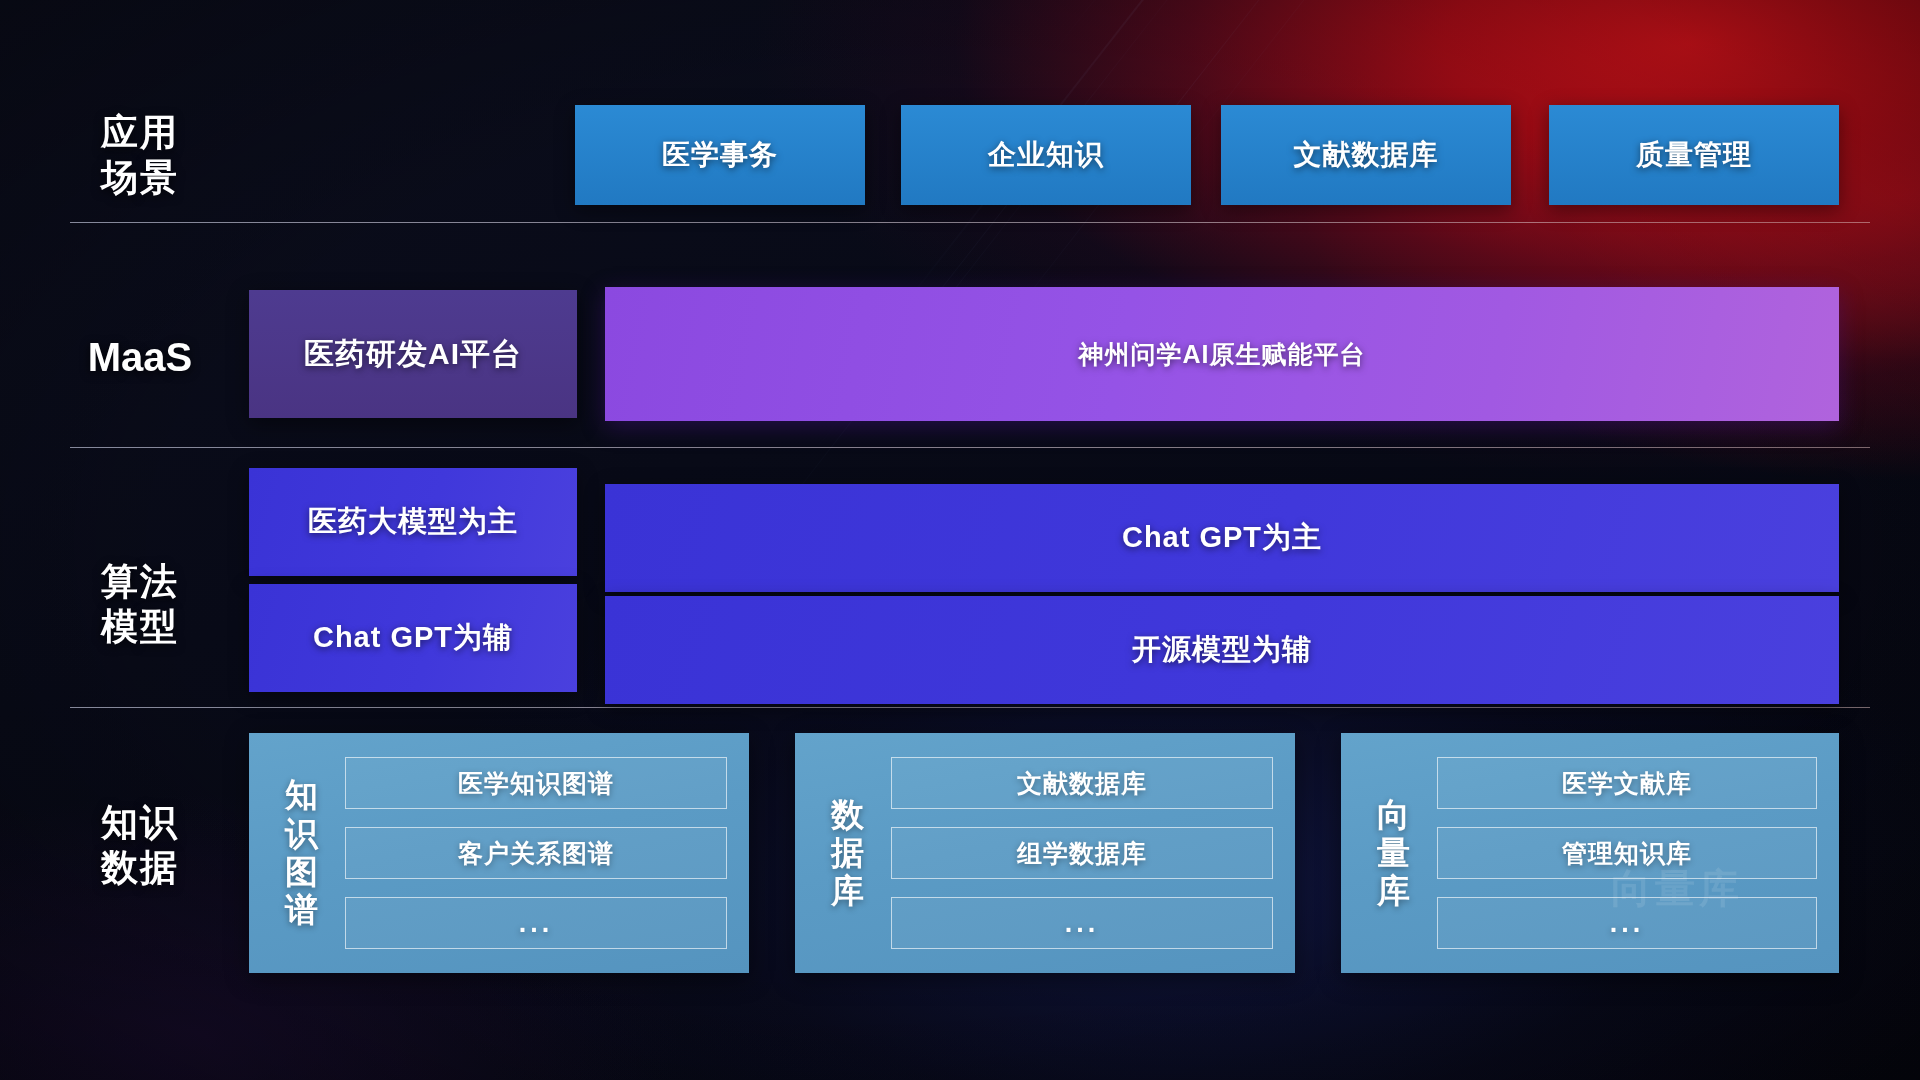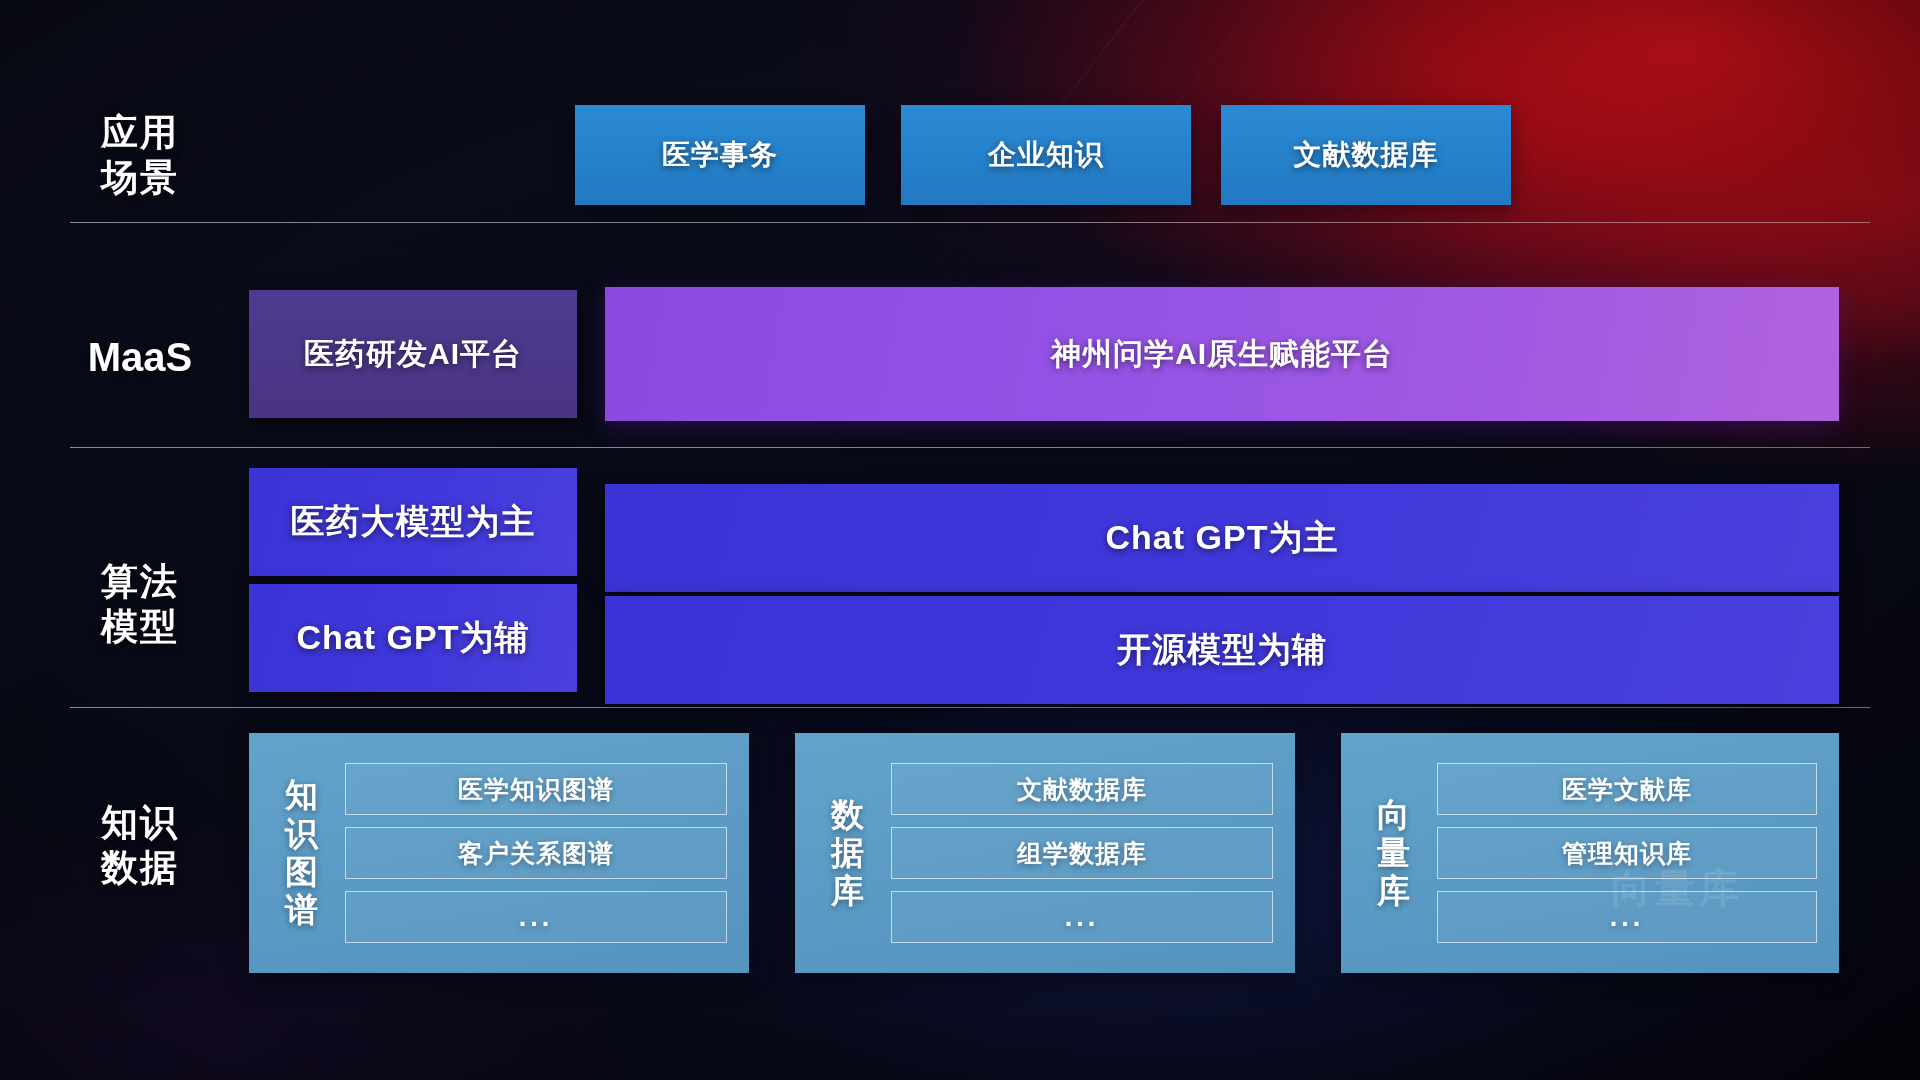--- a/index.html
+++ b/index.html
@@ -150,6 +150,7 @@
   <div class="box app-box" style="left:575px;top:105px;width:290px;height:100px;">医学事务</div>
   <div class="box app-box" style="left:901px;top:105px;width:290px;height:100px;text-align:center;">企业知识</div>
   <div class="box app-box" style="left:1221px;top:105px;width:290px;height:100px;">文献数据库</div>
+  <div class="box app-box" style="left:1549px;top:105px;width:290px;height:100px;">质量管理</div>
 
   <div class="row-label" style="top:333px;font-size:40px;letter-spacing:0;">MaaS</div>
 

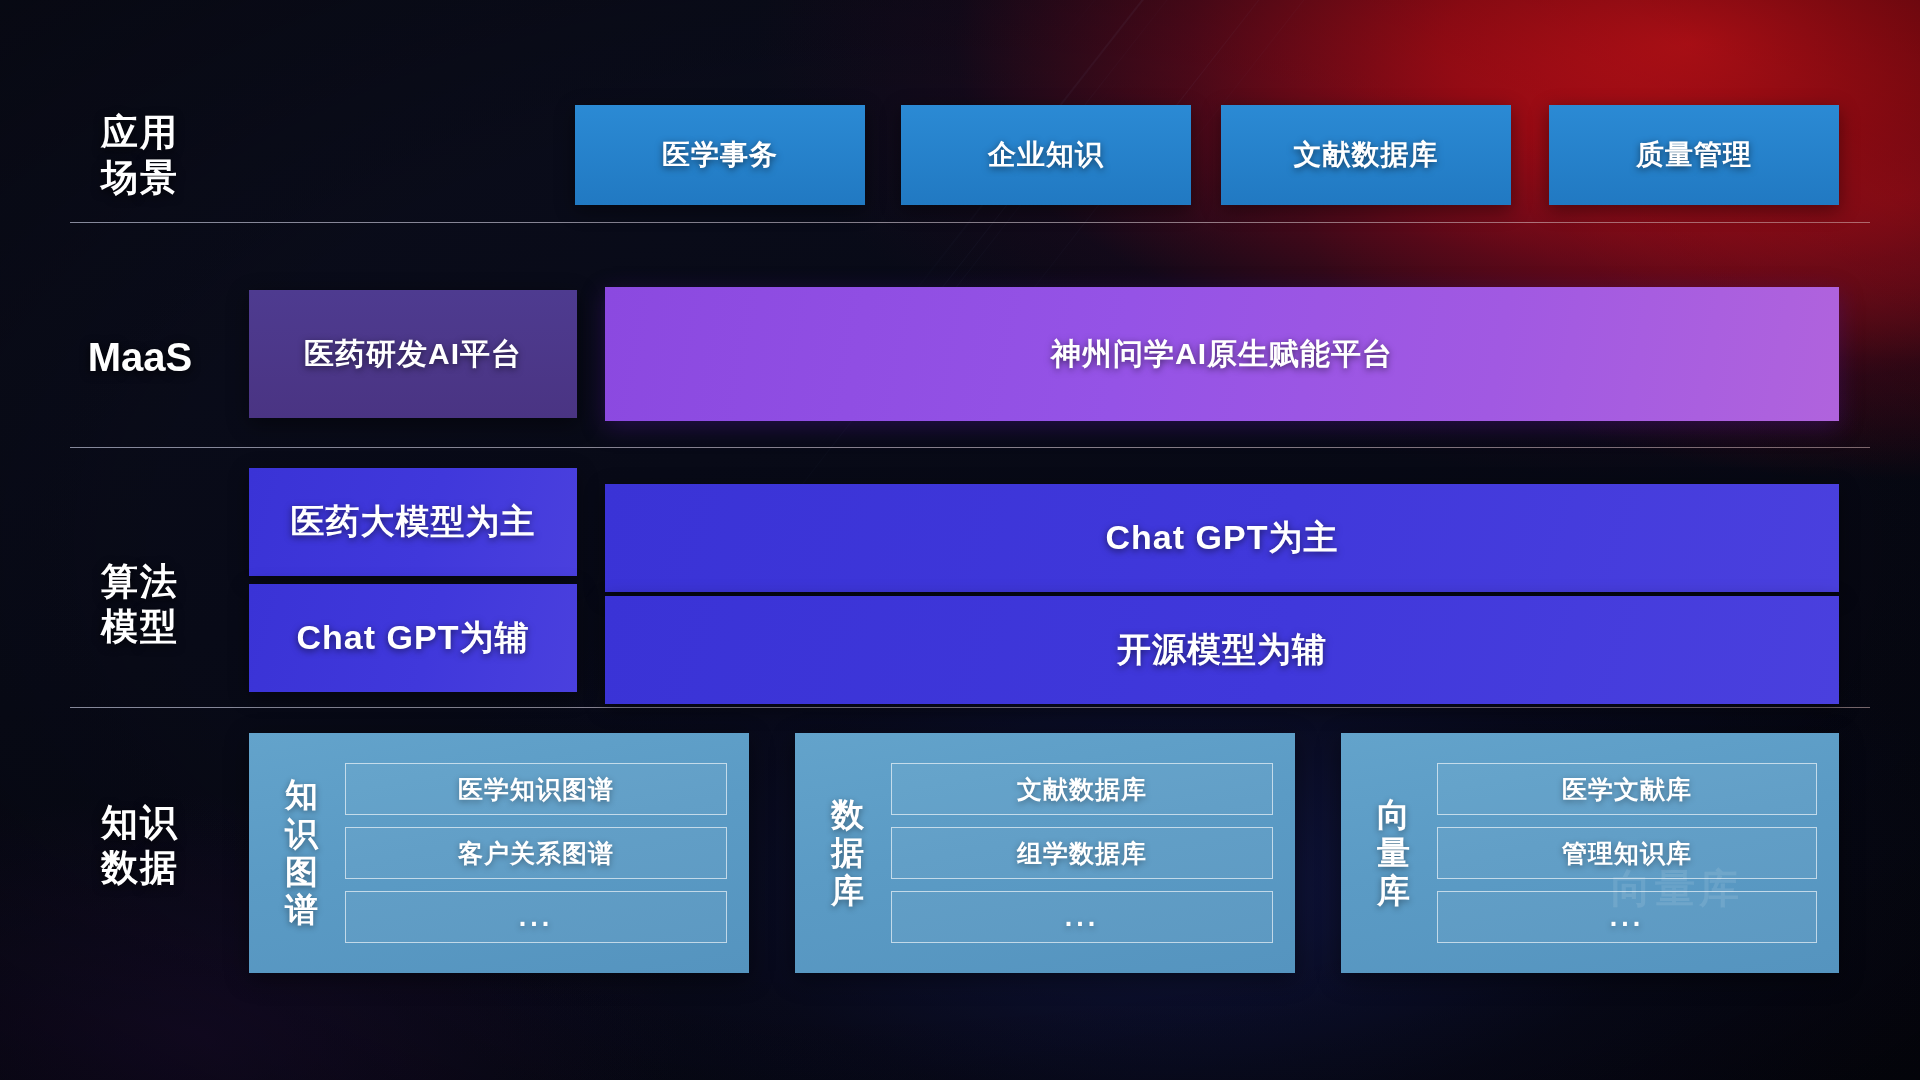--- a/index.html
+++ b/index.html
@@ -75,7 +75,7 @@
   }
   .maas-right {
     background:linear-gradient(100deg,#8b49e0 0%,#9553e6 42%,#a159e2 72%,#b063dd 100%);
-    font-size:30px;
+    font-size:25px;
     box-shadow:0 6px 22px rgba(70,20,130,.45);
   }
 

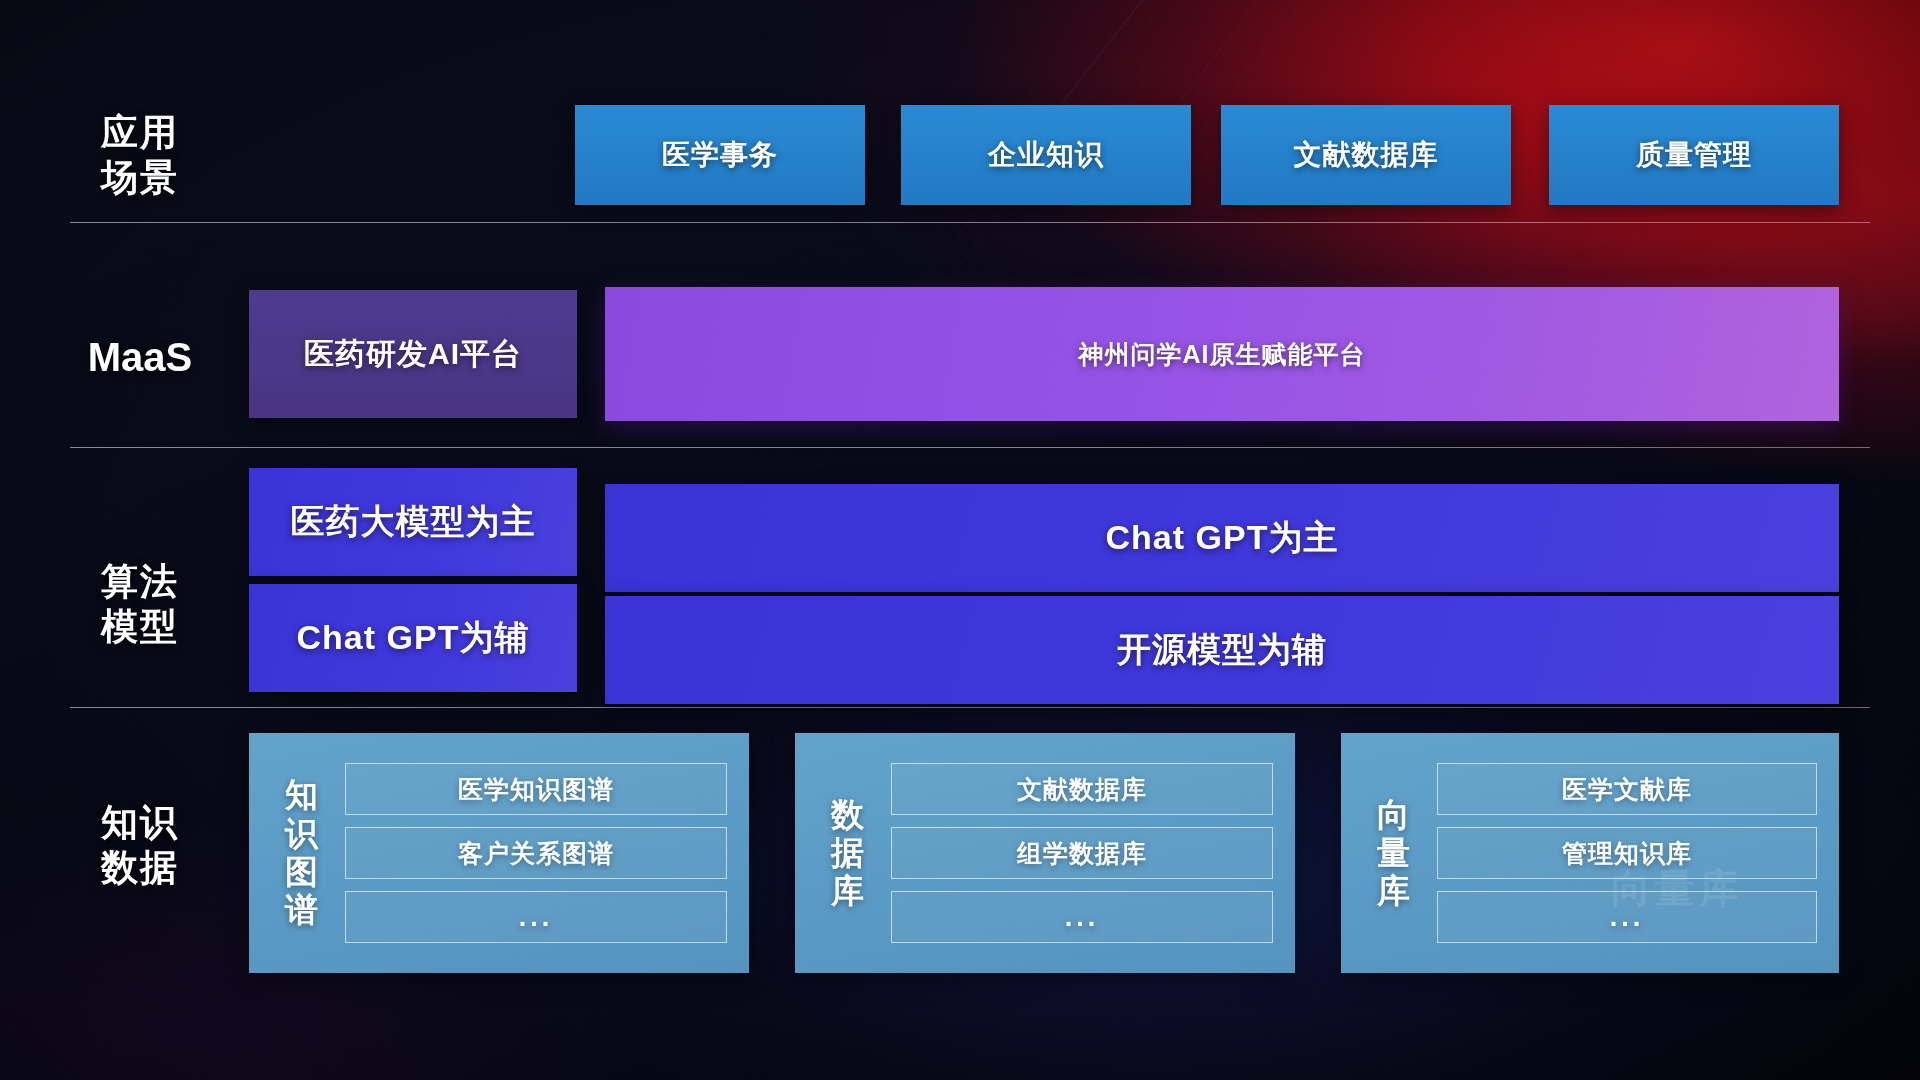--- a/index.html
+++ b/index.html
@@ -81,7 +81,7 @@
 
   .algo-box {
     background:linear-gradient(105deg,#3a33d6 0%,#4038db 55%,#4a40de 100%);
-    font-size:34px;
+    font-size:29px;
     box-shadow:0 5px 18px rgba(0,0,0,.40);
   }
 

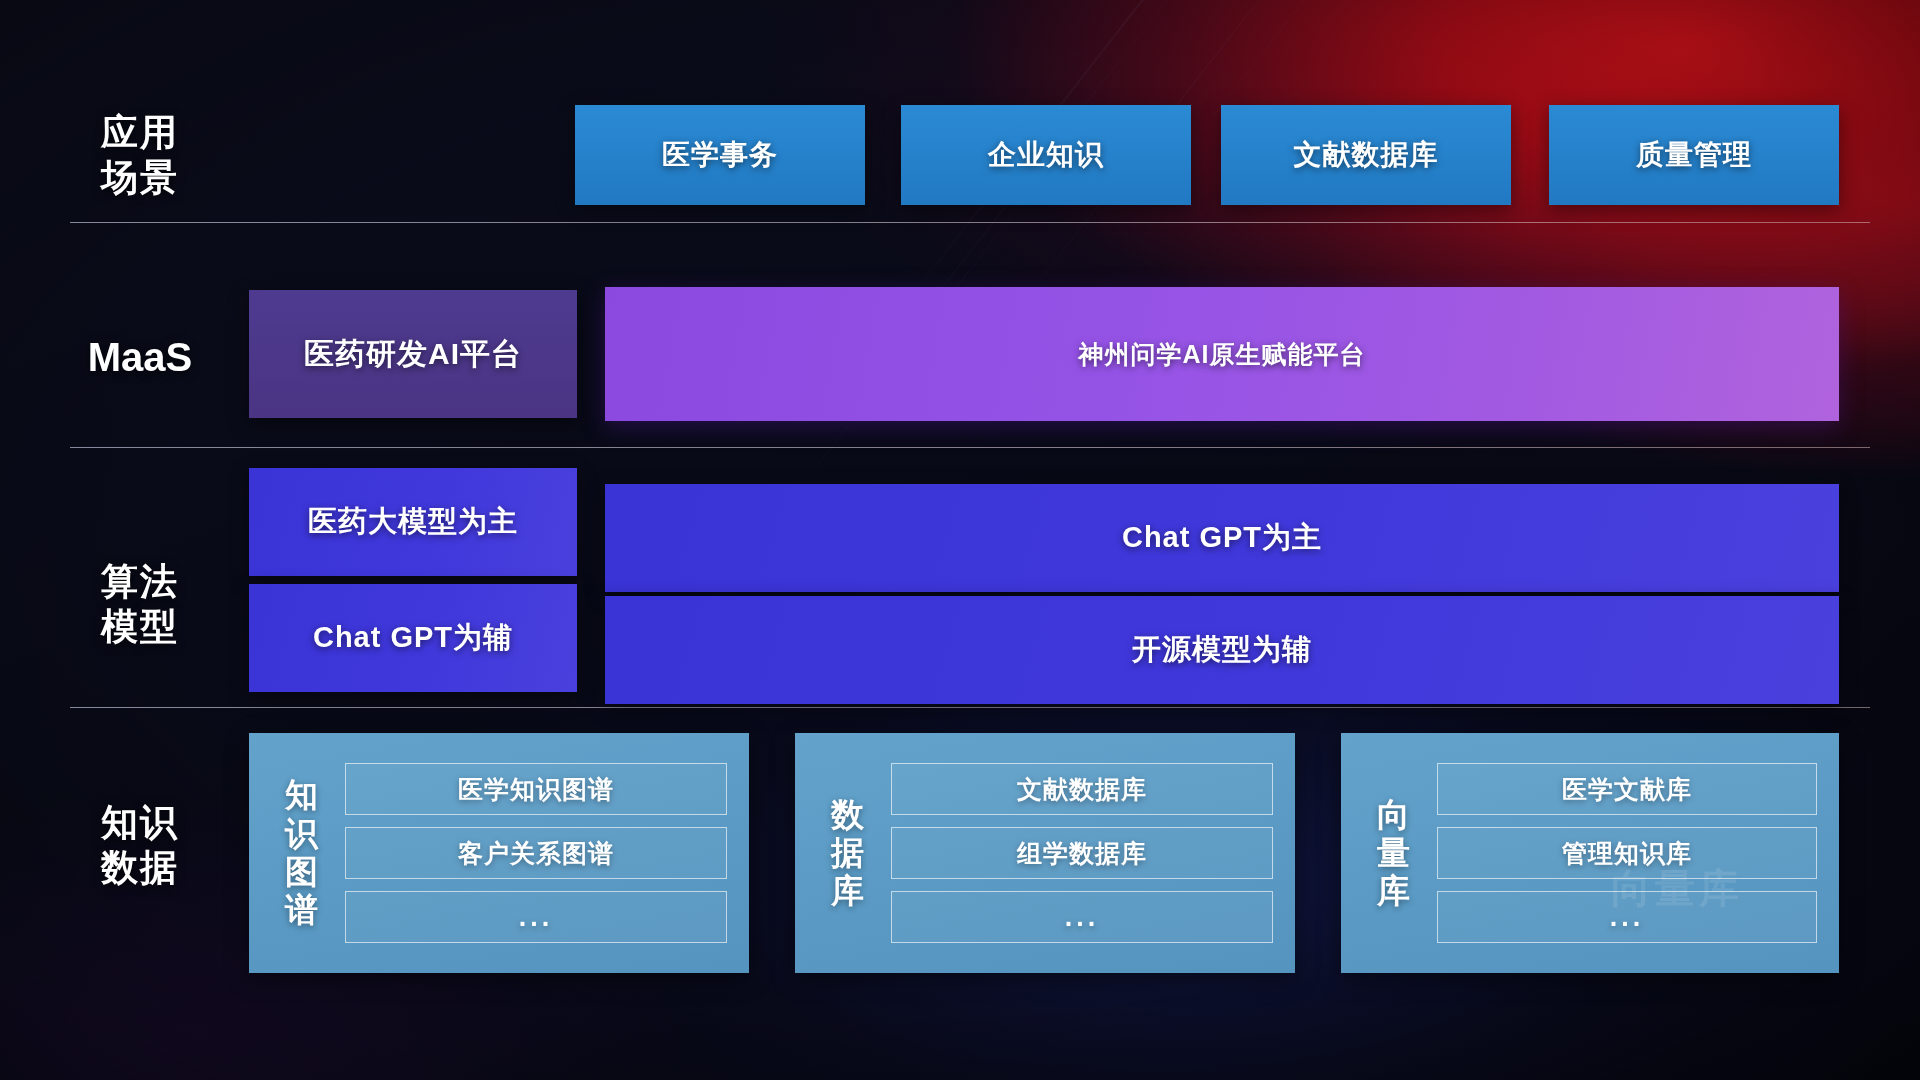--- a/index.html
+++ b/index.html
@@ -101,7 +101,7 @@
   }
   .kd-items {
     flex:1 1 auto; display:flex; flex-direction:column;
-    gap:12px; padding:16px 22px 16px 12px;
+    gap:18px; padding:16px 22px 16px 12px;
   }
   .kd-item {
     height:52px;

